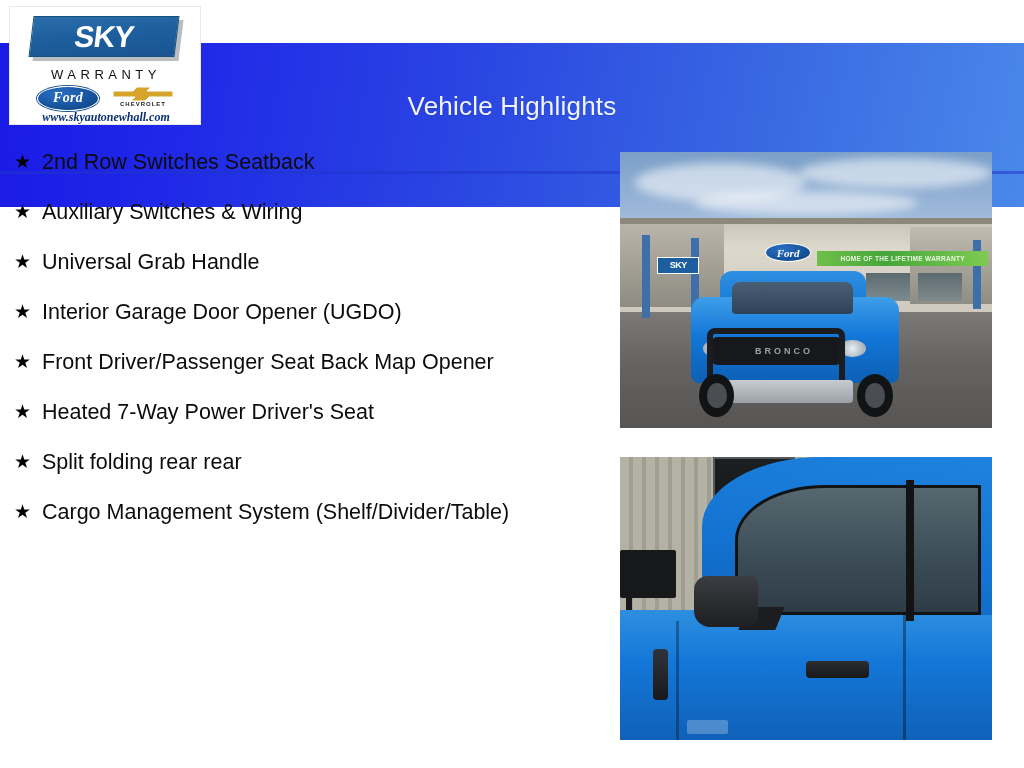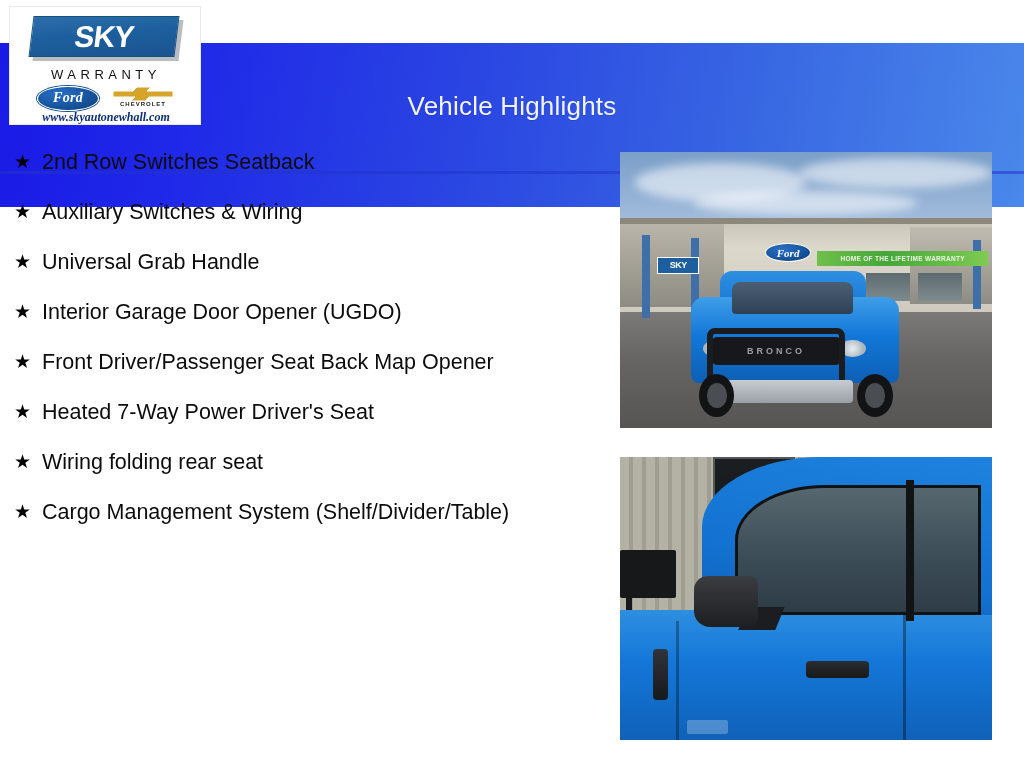--- a/index.html
+++ b/index.html
@@ -324,7 +324,7 @@
     border-radius: 5px;
   }
   .bronco-grille-text {
-    position: absolute; left: 0; top: 0;
+    position: absolute; left: 8px; top: 0;
     width: 100%; height: 100%;
     display: flex; align-items: center; justify-content: center;
     color: #9aa0a6; font-size: 9px; font-weight: 700; letter-spacing: 3px;

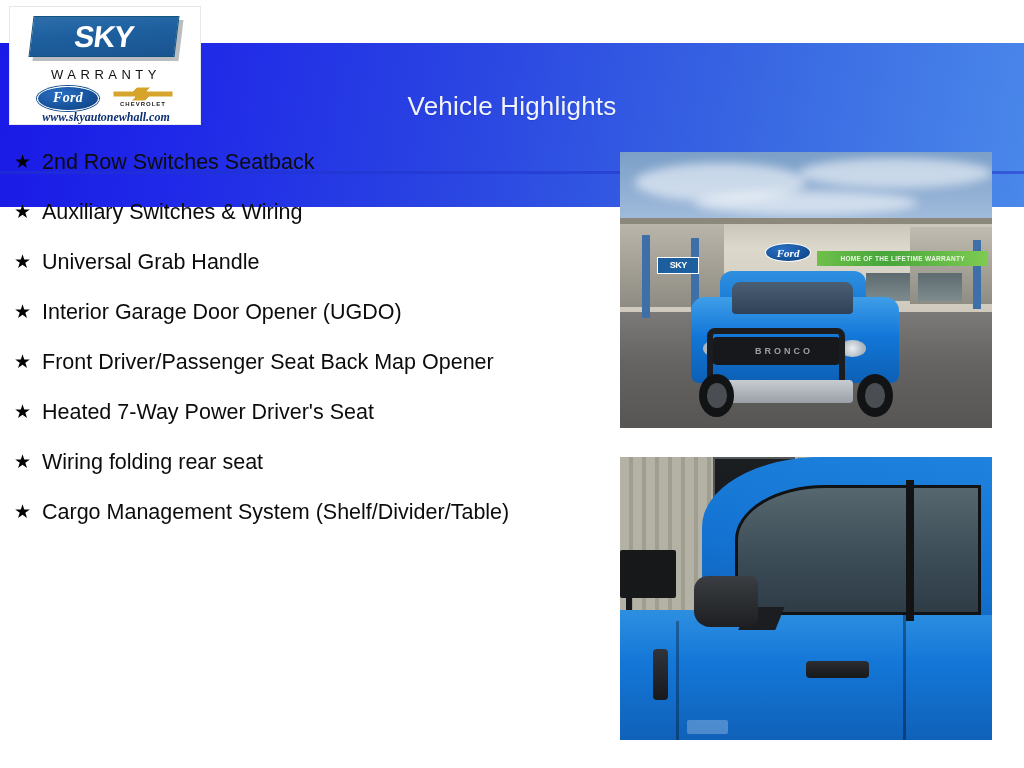--- a/index.html
+++ b/index.html
@@ -530,7 +530,7 @@
 
     <div class="bullet">
       <div class="bullet-star">★</div>
-      <div class="bullet-text">Wiring folding rear seat</div>
+      <div class="bullet-text">Split folding rear rear</div>
     </div>
 
     <div class="bullet">

